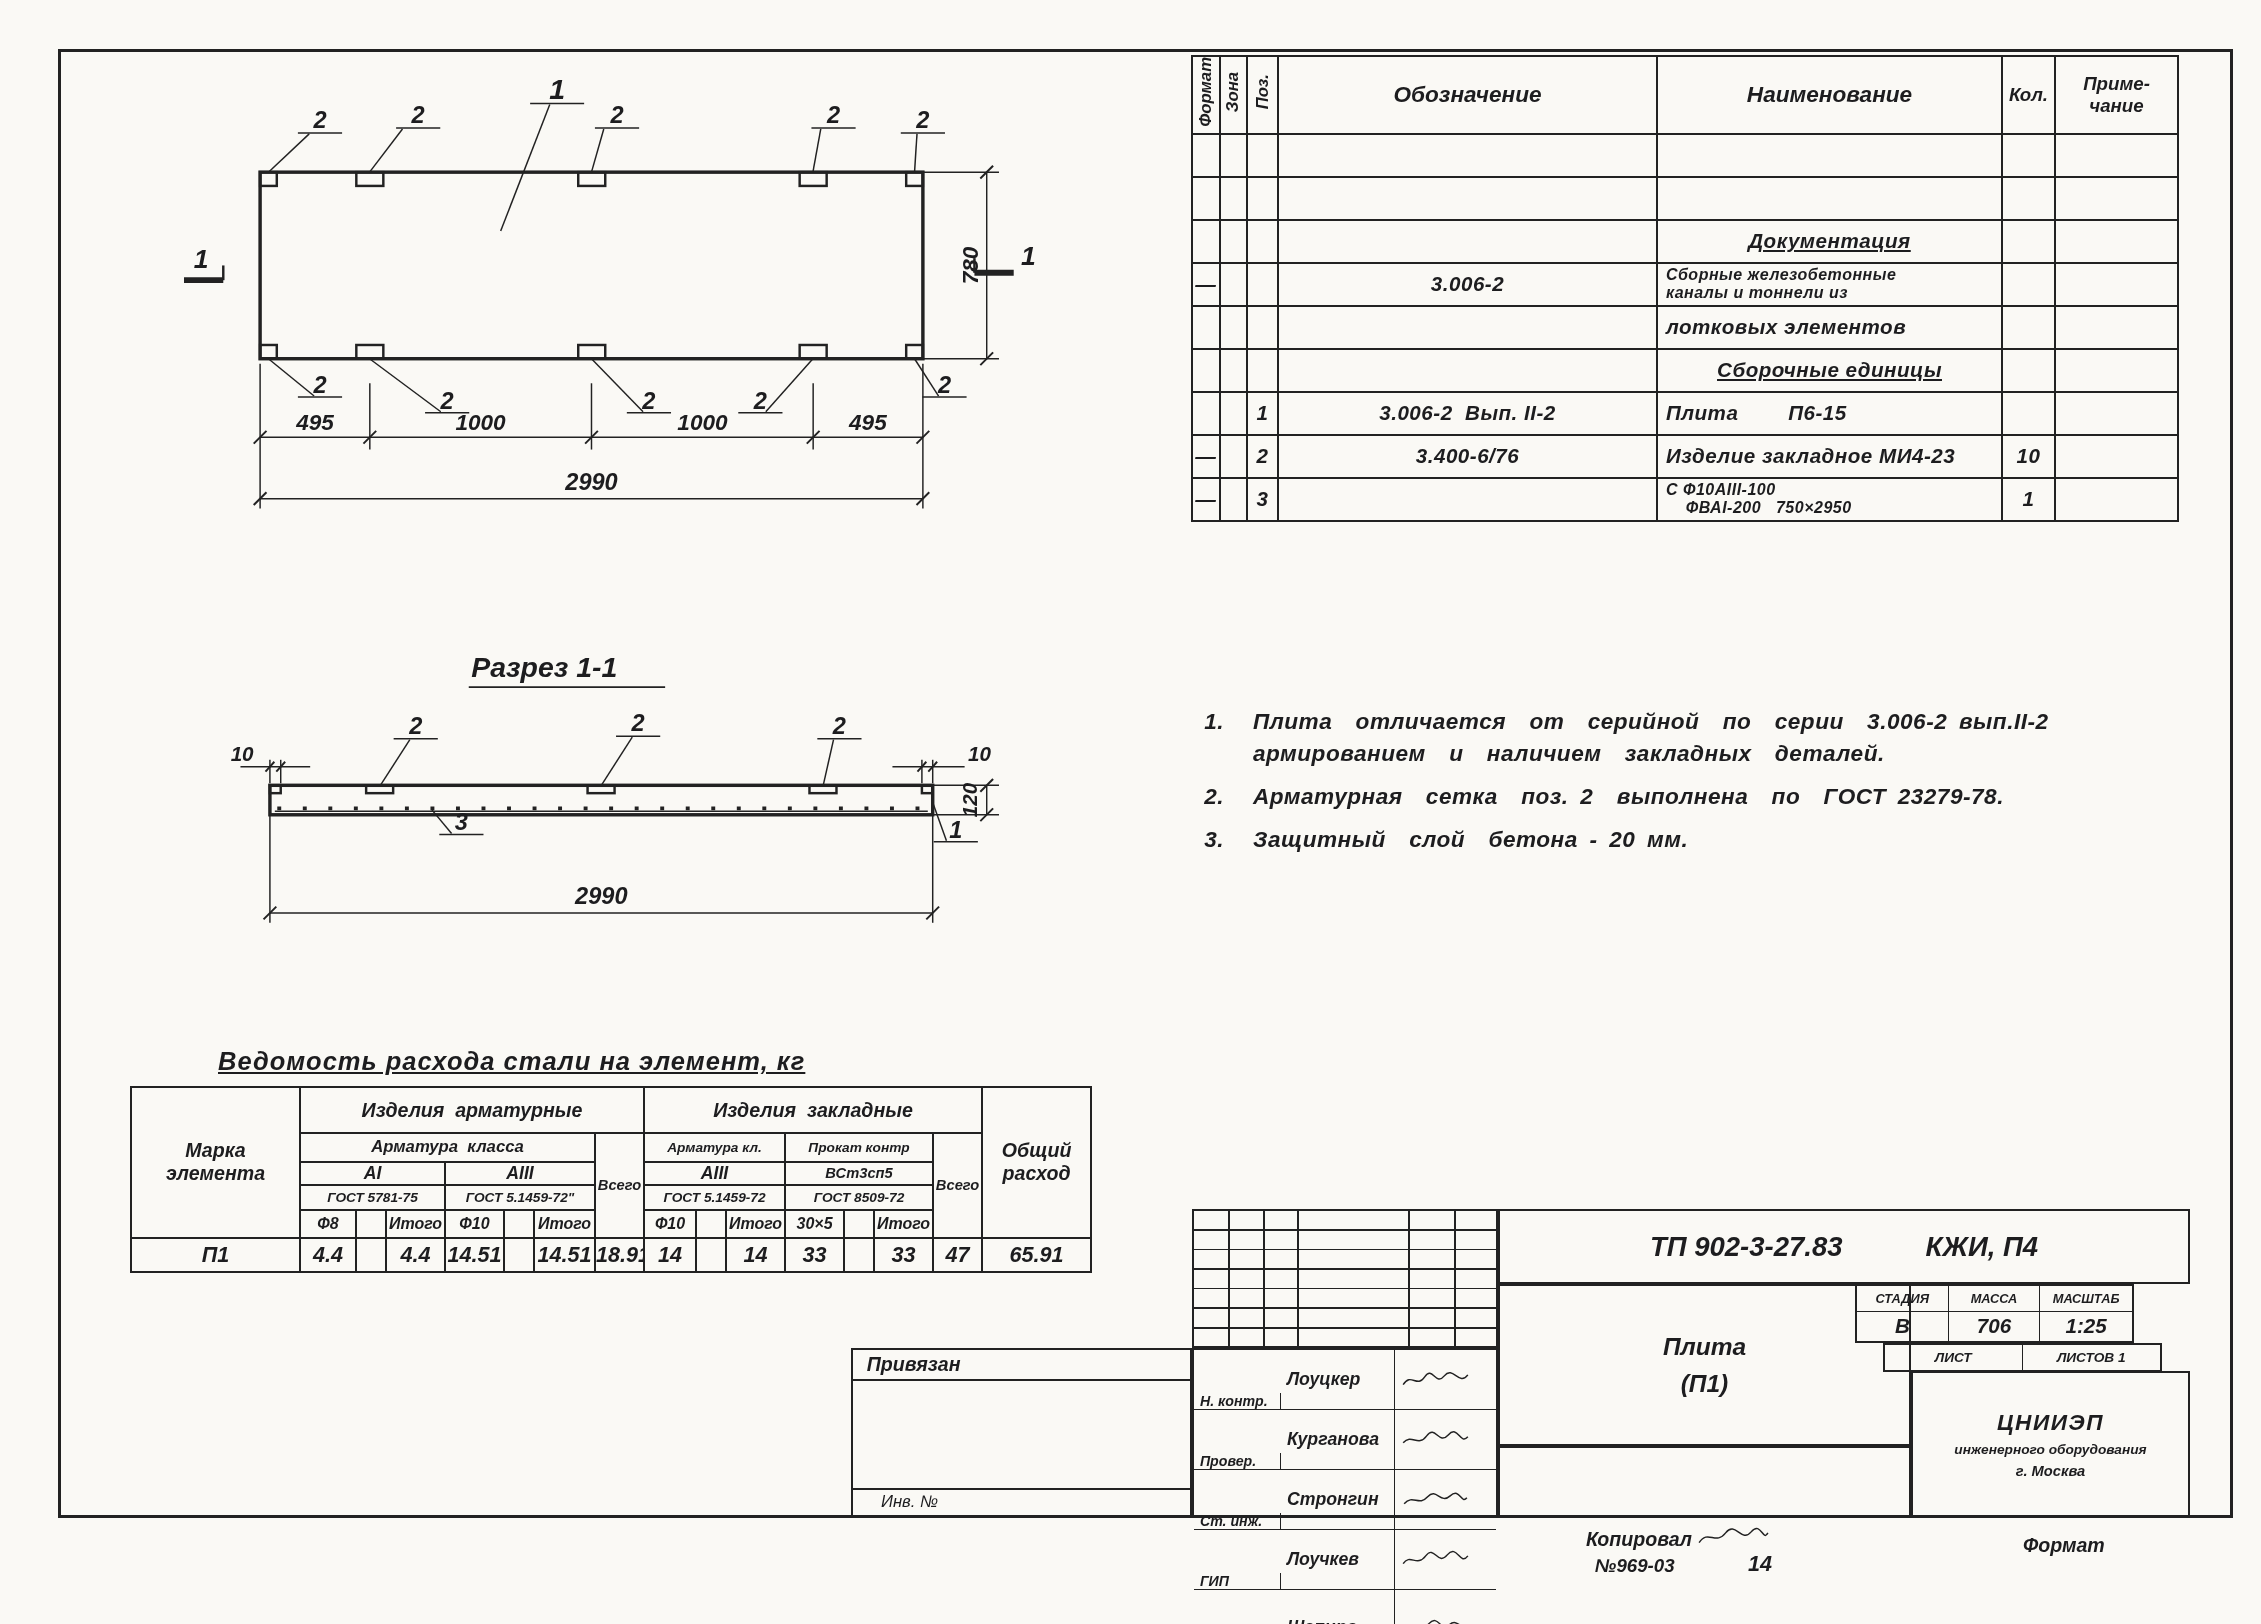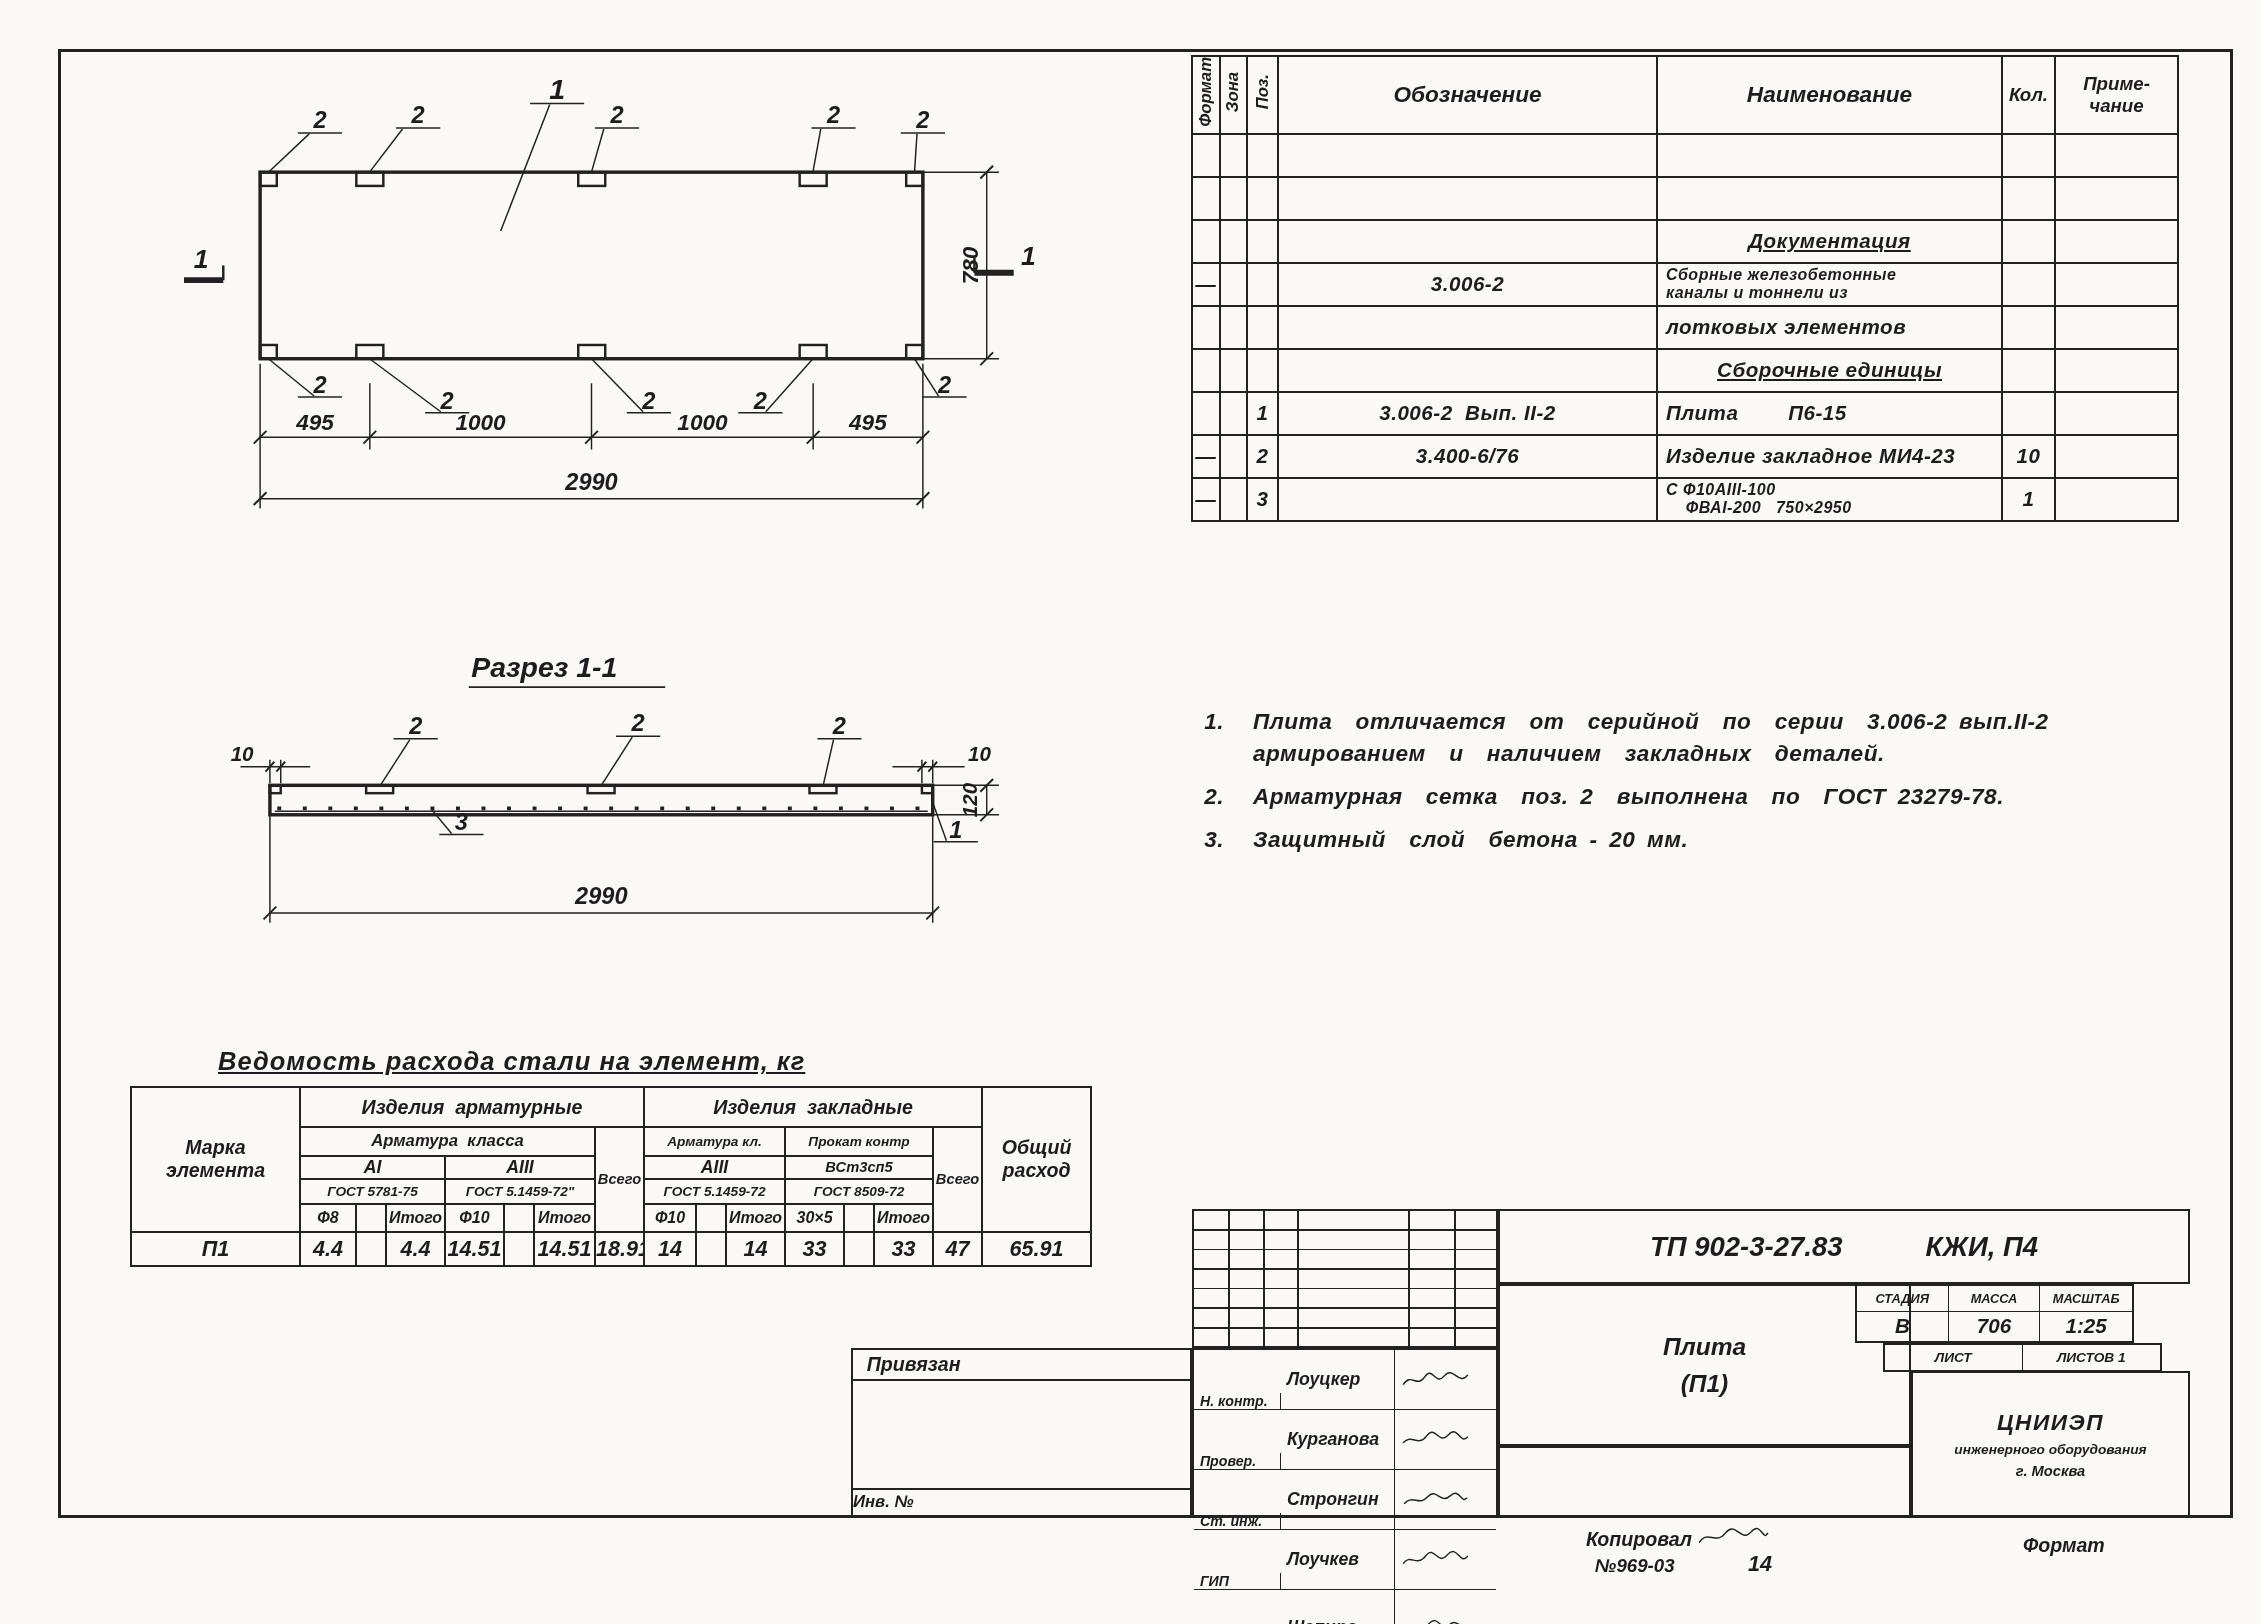--- a/index.html
+++ b/index.html
@@ -33,7 +33,7 @@
   #steel-title { position:absolute; left:218px; top:1047px; font-size:25.5px; font-weight:bold; text-decoration:underline; letter-spacing:1px; }
   #steel { position:absolute; left:130px; top:1086px; width:962px; border-collapse:collapse; table-layout:fixed; text-align:center; }
   #steel th, #steel td { border:2px solid #222; overflow:hidden; font-weight:bold; white-space:pre-wrap; }
-  #steel tr.h1 th { height:40px; font-size:19.6px; }
+  #steel tr.h1 th { height:46px; font-size:19.6px; }
   #steel tr.h2 th { height:28.5px; font-size:16.7px; }
   #steel tr.h3 th { height:14px; font-size:17.7px; }
   #steel tr.h4 th { height:25.5px; font-size:13.7px; }

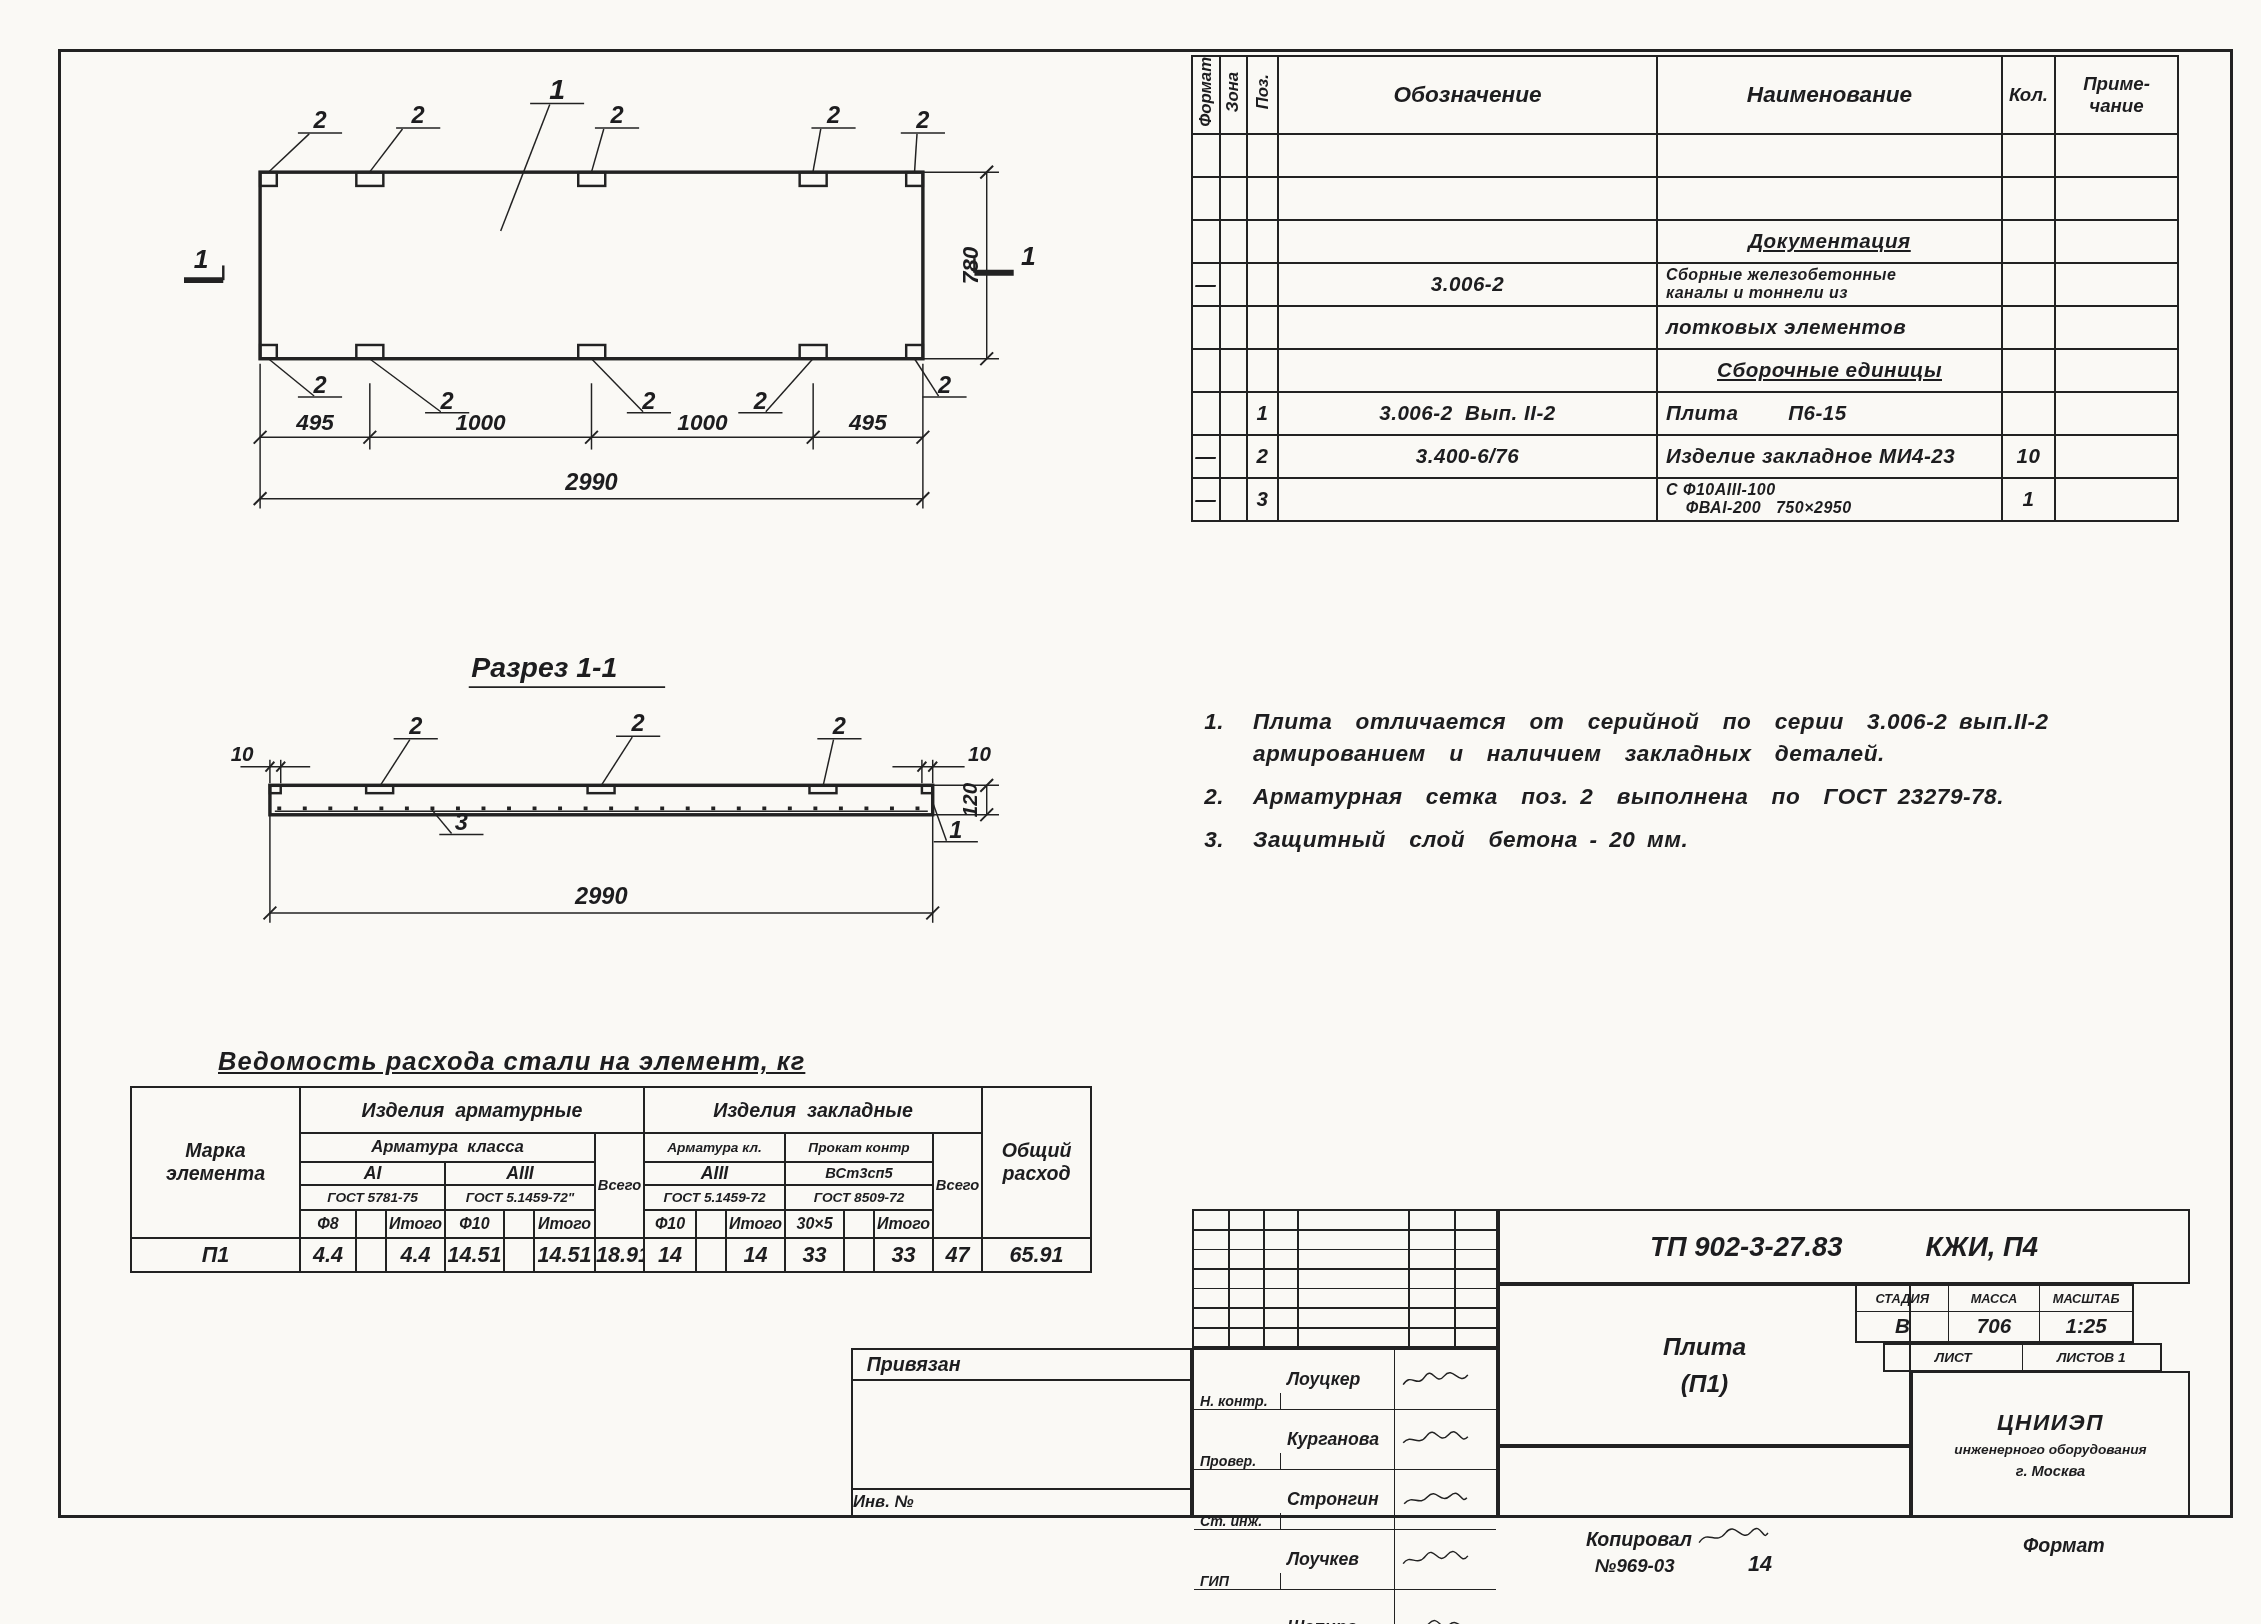--- a/index.html
+++ b/index.html
@@ -62,7 +62,7 @@
   .s-name { font-size:17.7px; font-weight:bold; }
   #tb-bind { left:0; top:139px; width:341px; height:169px; }
   #tb-bind .bind-top { height:31px; border-bottom:2px solid #222; display:flex; align-items:center; padding-left:13.7px; font-size:19.6px; font-weight:bold; }
-  #tb-bind .bind-bottom { position:absolute; bottom:0; left:0; right:0; height:27.5px; border-top:2px solid #222; display:flex; align-items:center; padding-left:0; font-size:16.7px; font-weight:bold; }
+  #tb-bind .bind-bottom { position:absolute; bottom:0; left:0; right:0; height:27.5px; border-top:2px solid #222; display:flex; align-items:center; padding-left:28px; font-size:16.7px; font-weight:normal; }
   #tb-doc { left:647px; top:0; width:692px; height:75px; display:flex; align-items:center; justify-content:center; gap:83px; font-size:27.5px; font-weight:bold; }
   #tb-name { left:647px; top:75px; width:413px; height:162px; display:flex; flex-direction:column; align-items:center; justify-content:center; gap:9px; font-size:24.5px; font-weight:bold; }
   #tb-blank { left:647px; top:237px; width:413px; height:72px; }

